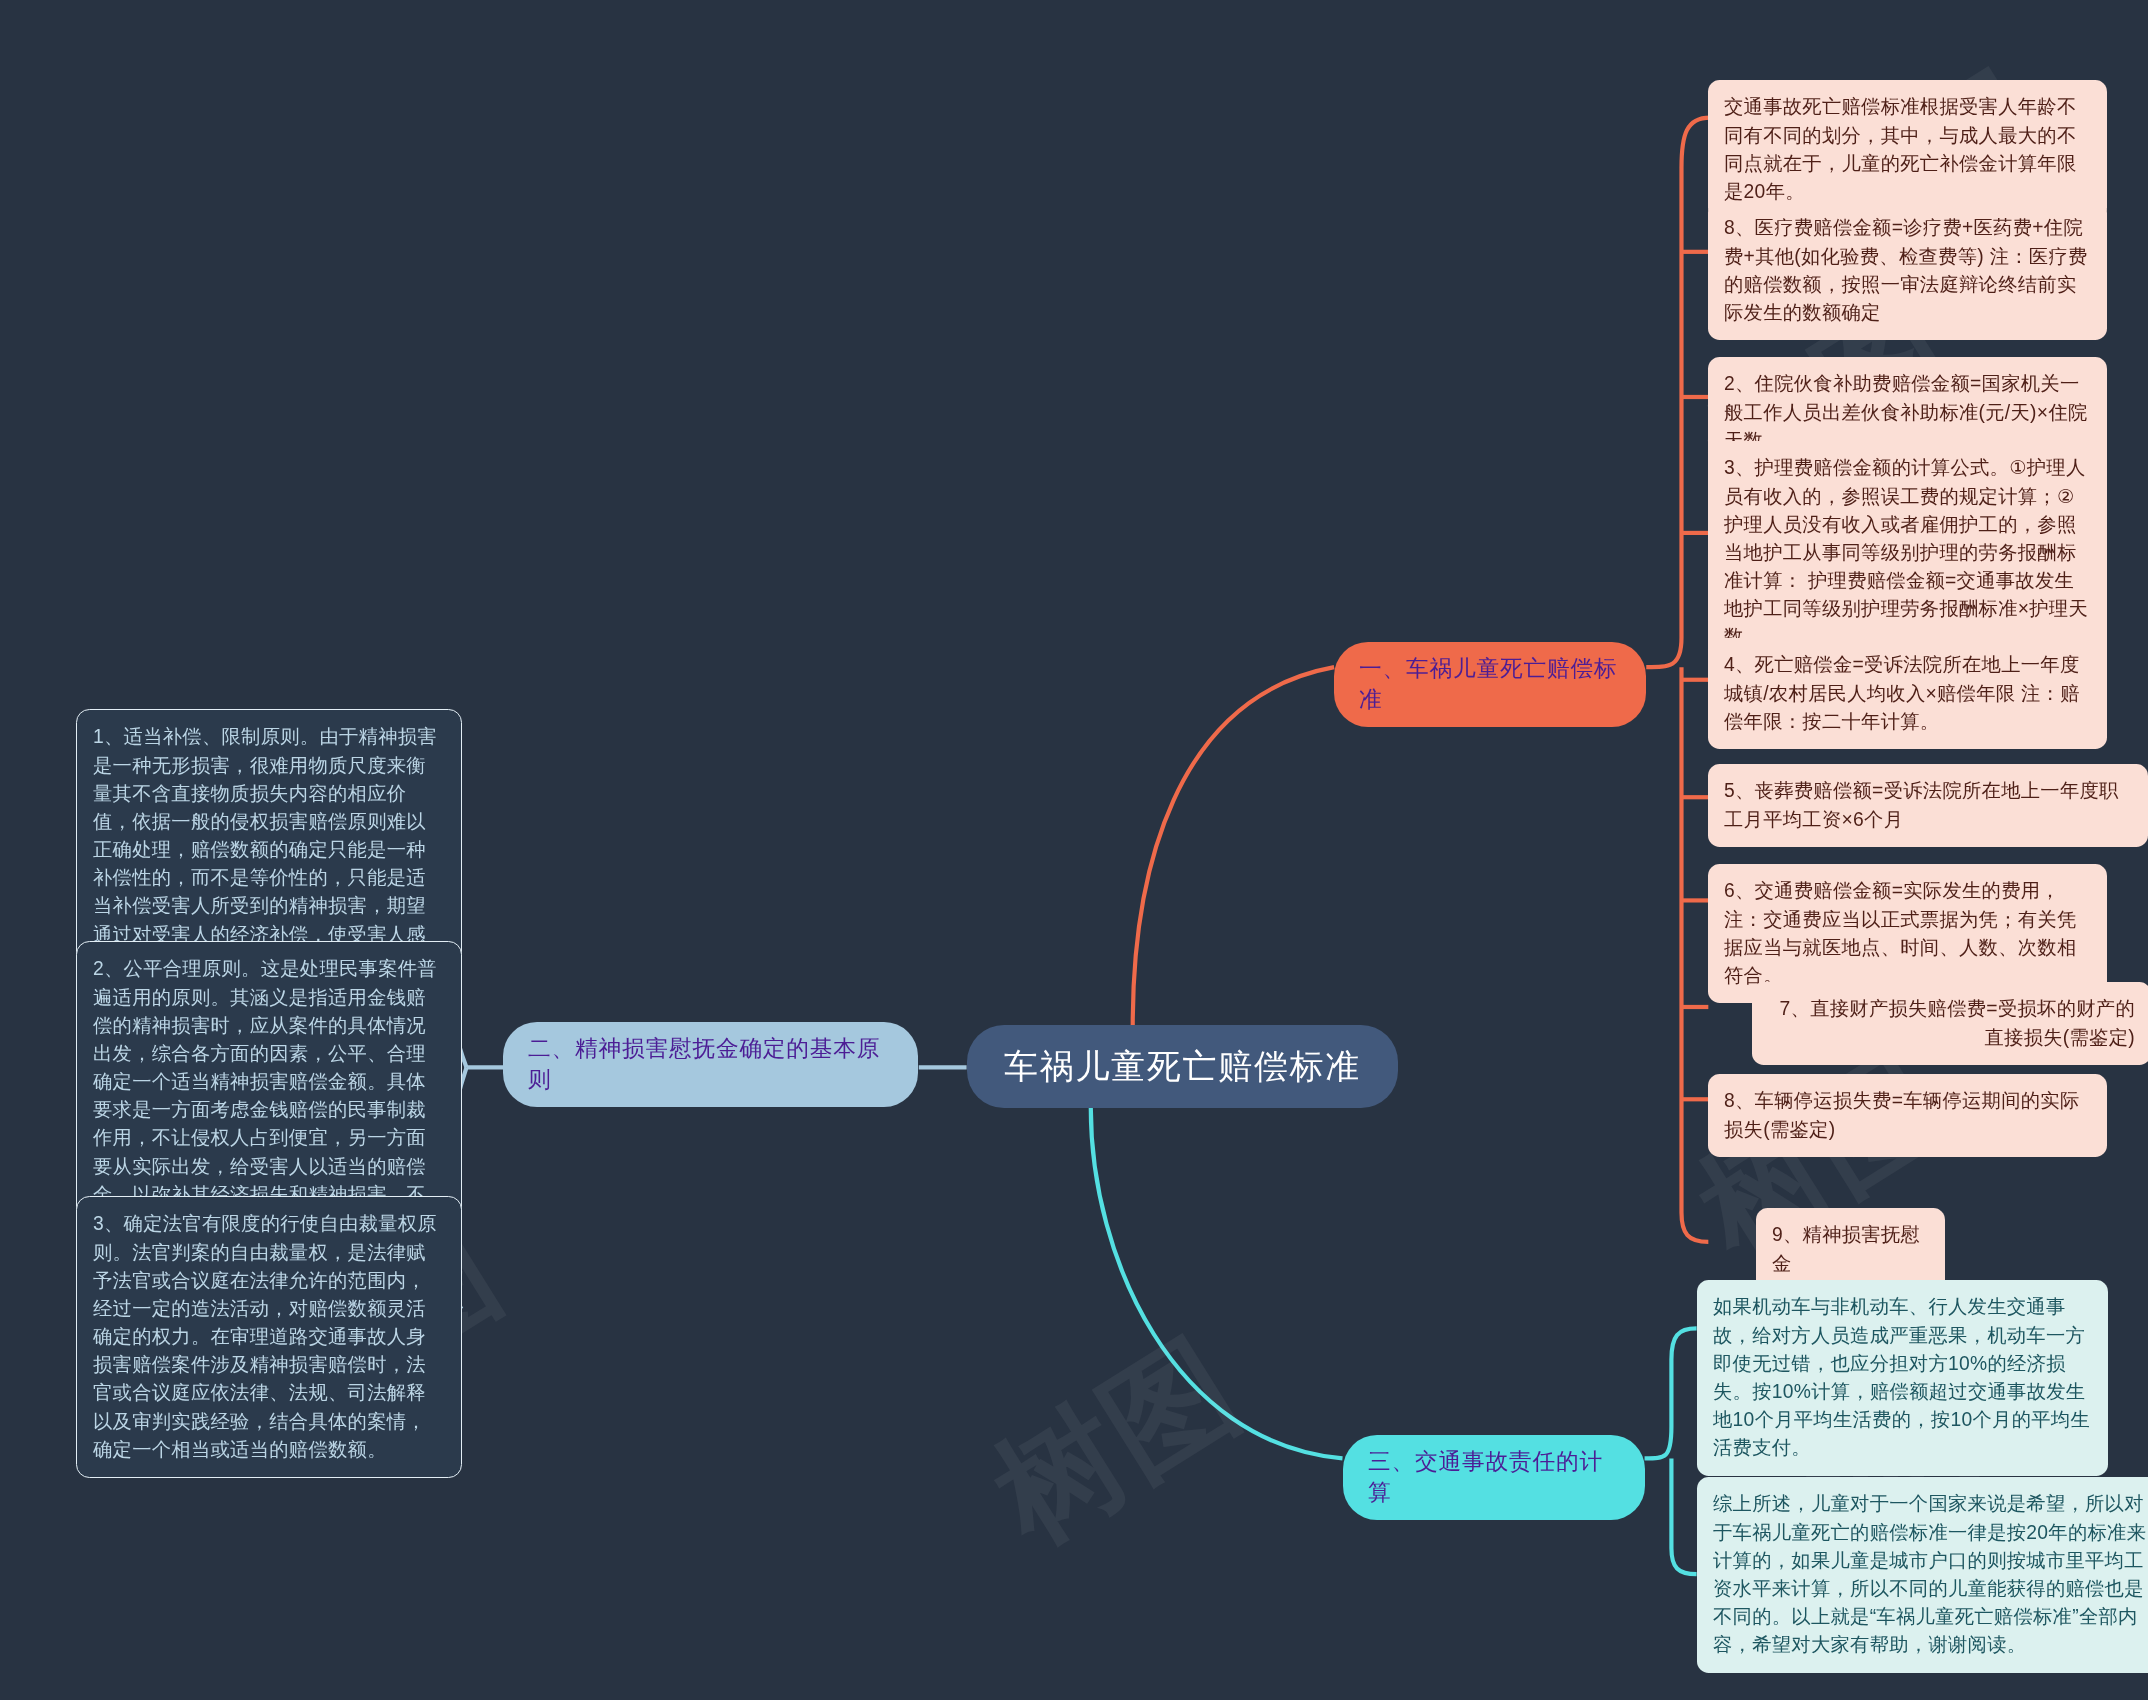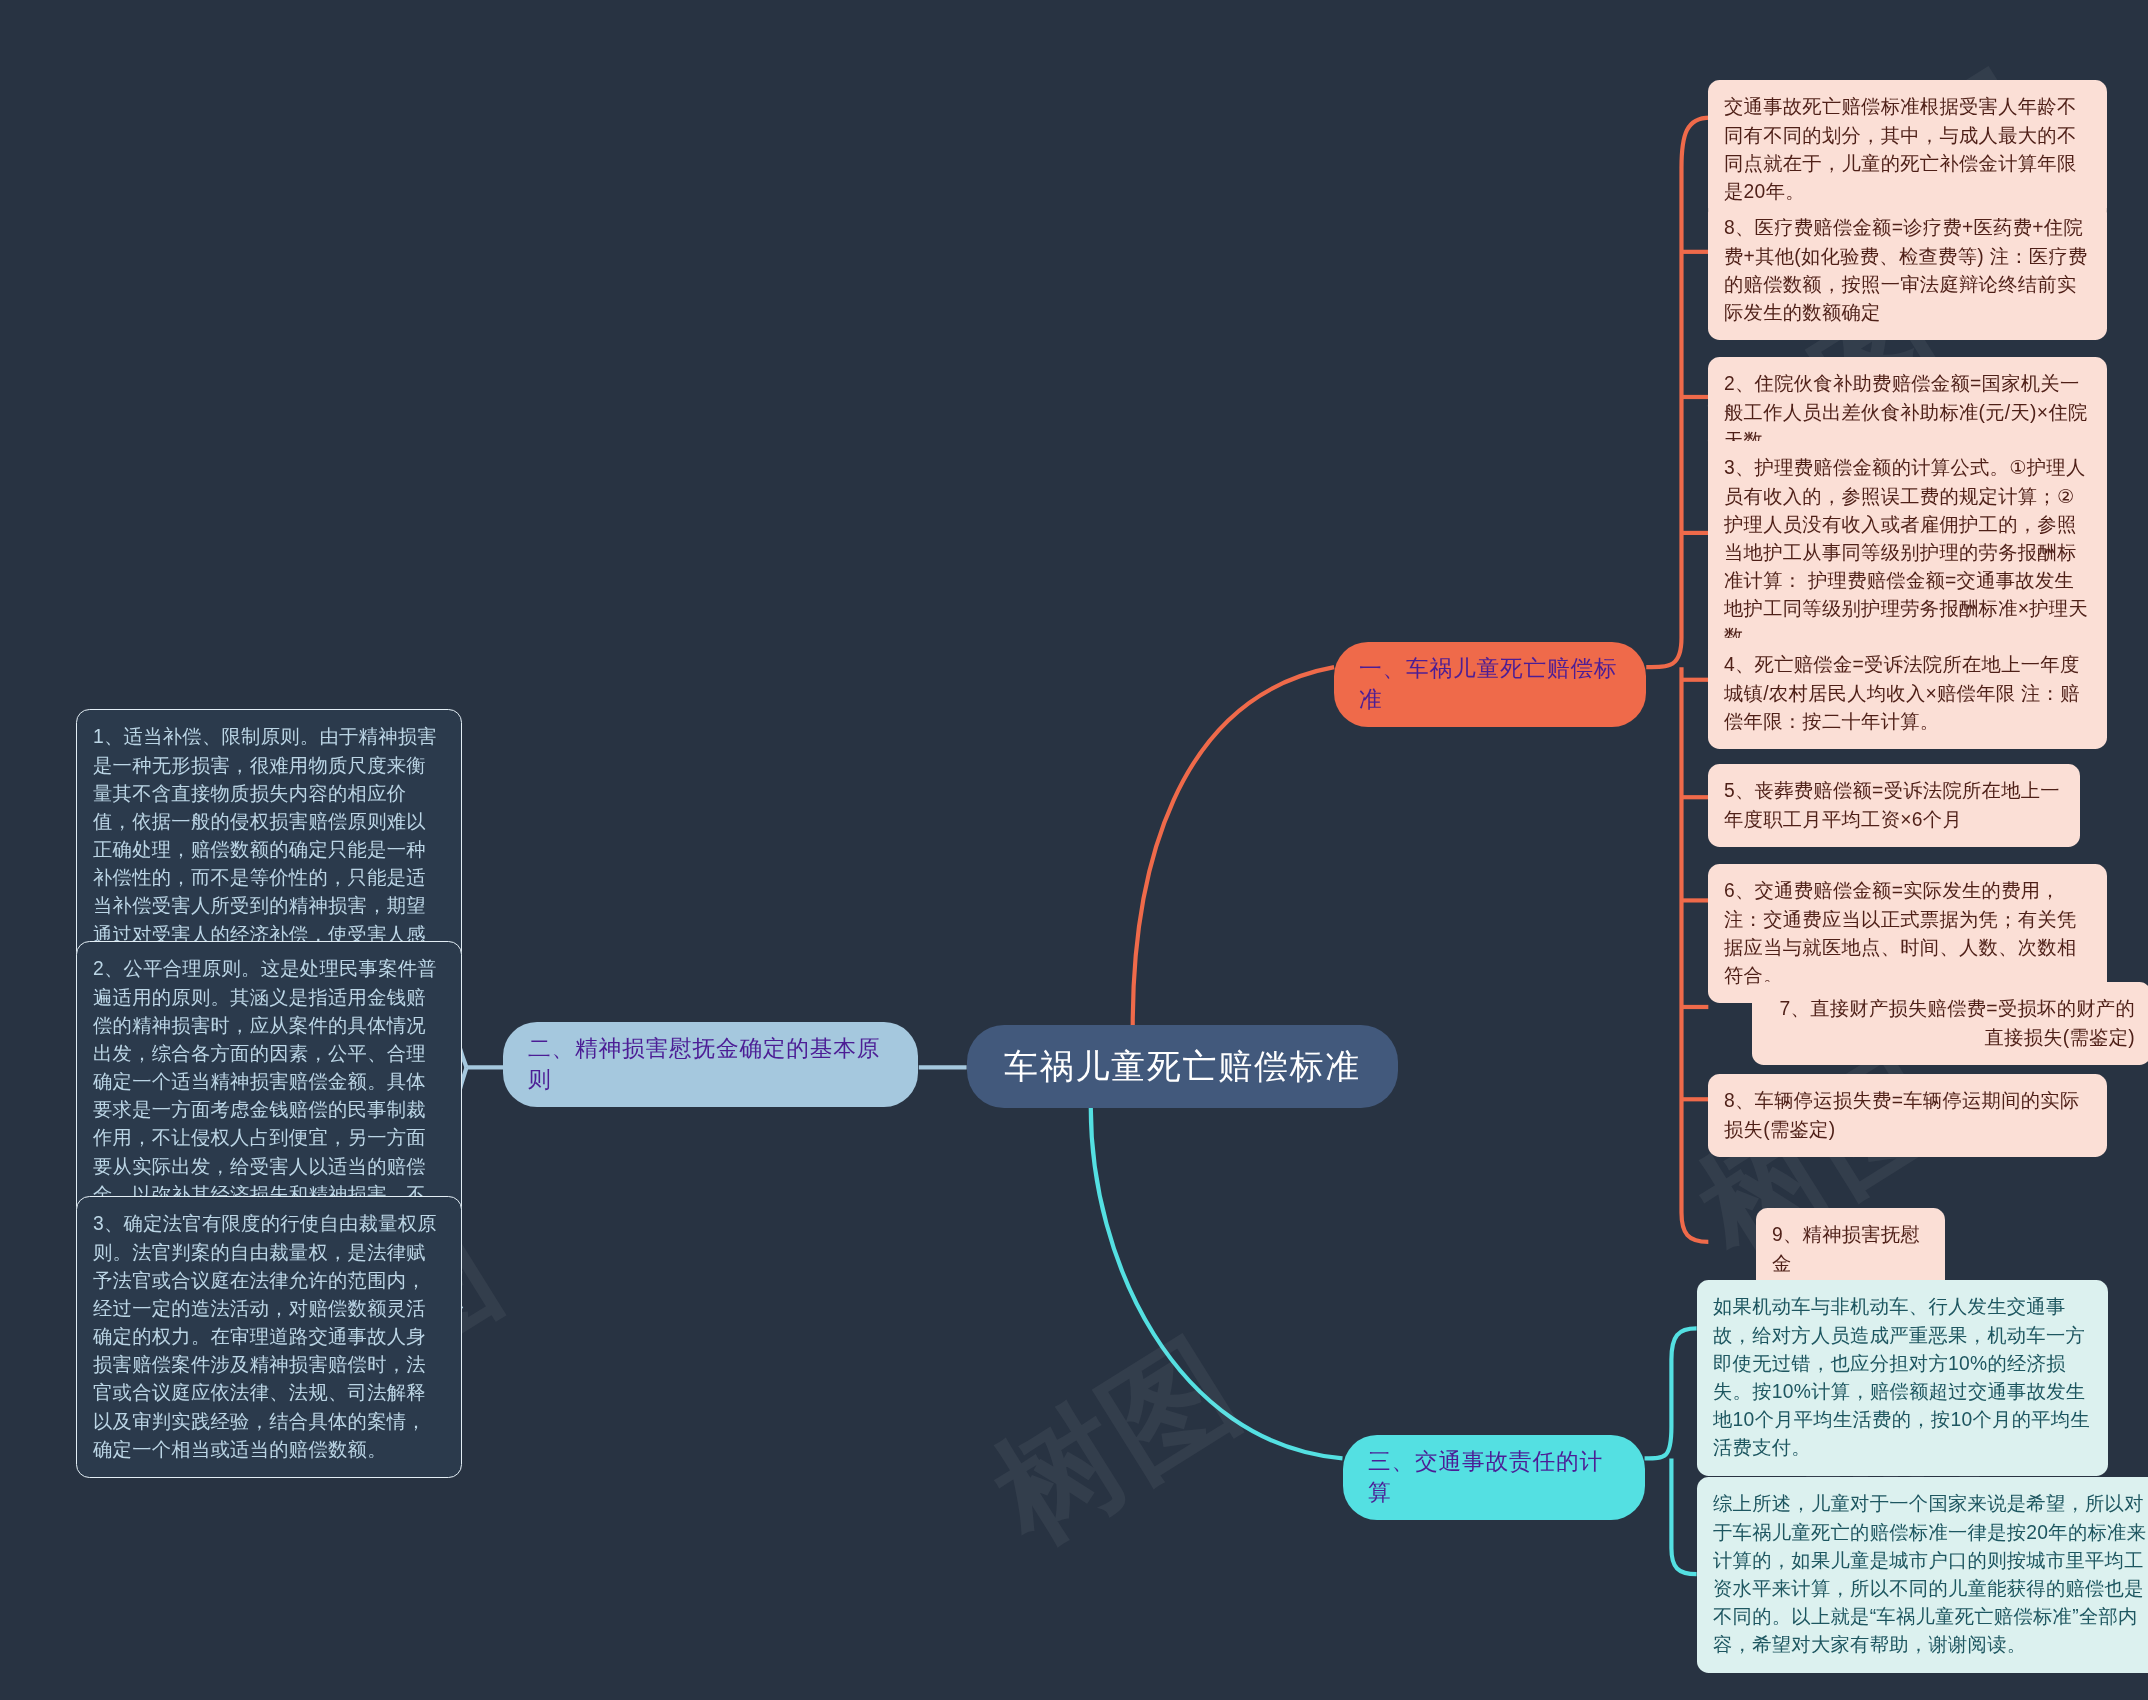--- a/index.html
+++ b/index.html
@@ -146,7 +146,7 @@
   <div class="leaf leaf-pink" style="left:1708px; top:357px; width:399px;">2、住院伙食补助费赔偿金额=国家机关一般工作人员出差伙食补助标准(元/天)×住院天数</div>
   <div class="leaf leaf-pink" style="left:1708px; top:441px; width:399px;">3、护理费赔偿金额的计算公式。①护理人员有收入的，参照误工费的规定计算；②护理人员没有收入或者雇佣护工的，参照当地护工从事同等级别护理的劳务报酬标准计算： 护理费赔偿金额=交通事故发生地护工同等级别护理劳务报酬标准×护理天数</div>
   <div class="leaf leaf-pink" style="left:1708px; top:638px; width:399px;">4、死亡赔偿金=受诉法院所在地上一年度城镇/农村居民人均收入×赔偿年限 注：赔偿年限：按二十年计算。</div>
-  <div class="leaf leaf-pink" style="left:1708px; top:764px; width:372px;">5、丧葬费赔偿额=受诉法院所在地上一年度职工月平均工资×6个月</div>
+  <div class="leaf leaf-pink" style="left:1708px; top:764px; width:440px;">5、丧葬费赔偿额=受诉法院所在地上一年度职工月平均工资×6个月</div>
   <div class="leaf leaf-pink" style="left:1708px; top:864px; width:399px;">6、交通费赔偿金额=实际发生的费用，注：交通费应当以正式票据为凭；有关凭据应当与就医地点、时间、人数、次数相符合。</div>
   <div class="leaf leaf-pink" style="left:1752px; top:982px; width:399px;text-align:right;">7、直接财产损失赔偿费=受损坏的财产的直接损失(需鉴定)</div>
   <div class="leaf leaf-pink" style="left:1708px; top:1074px; width:399px;">8、车辆停运损失费=车辆停运期间的实际损失(需鉴定)</div>

